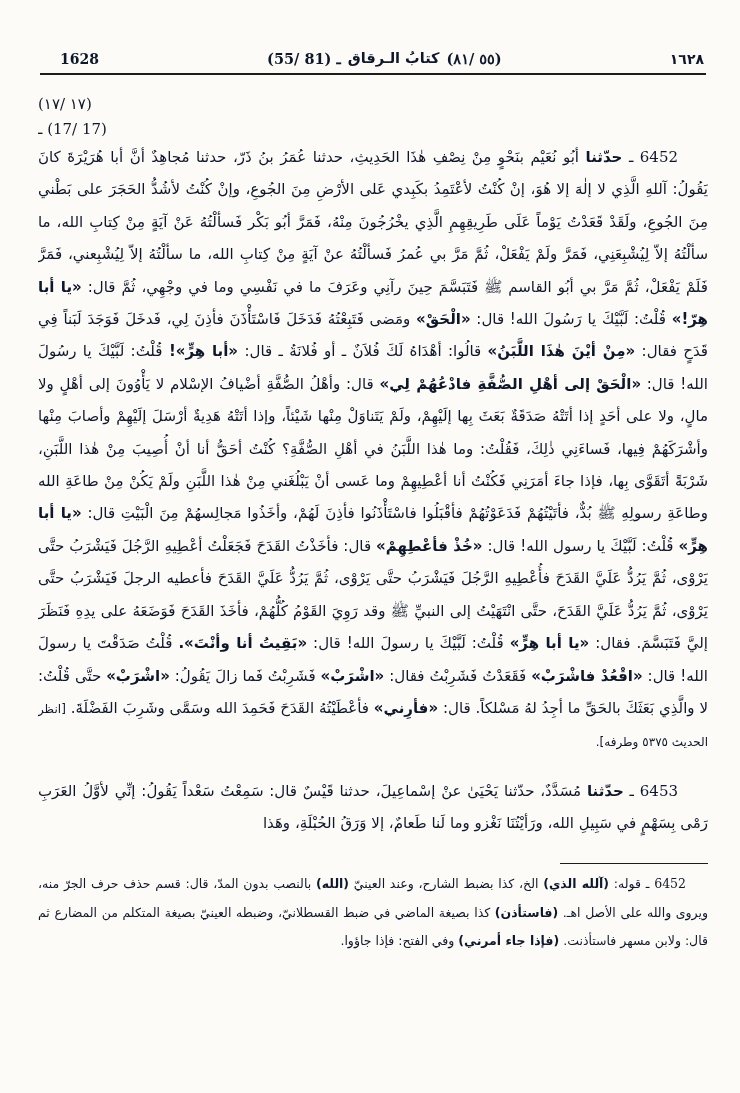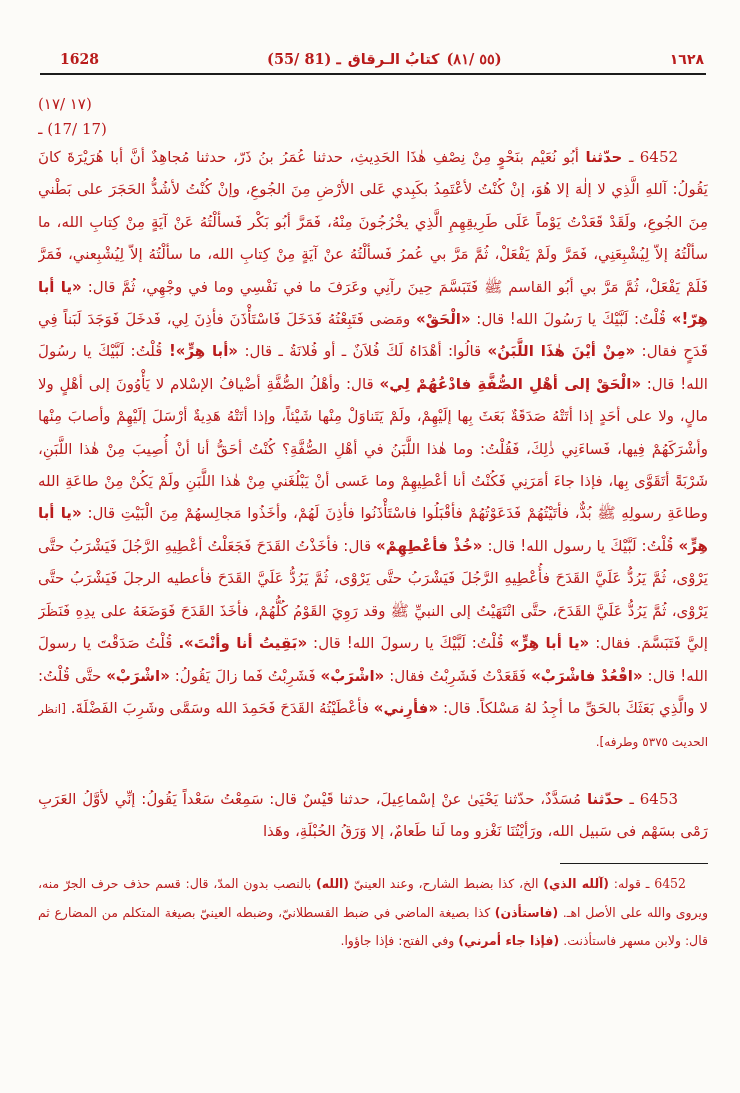--- a/index.html
+++ b/index.html
@@ -8,7 +8,7 @@
     width:740px;height:1093px;
     margin:0 auto;
     background:#fcfbf8;
-    color:#b91c1c;
+    color:#0f172a;
     font-family:"DejaVu Sans",sans-serif;
     overflow:hidden;
     box-sizing:border-box;

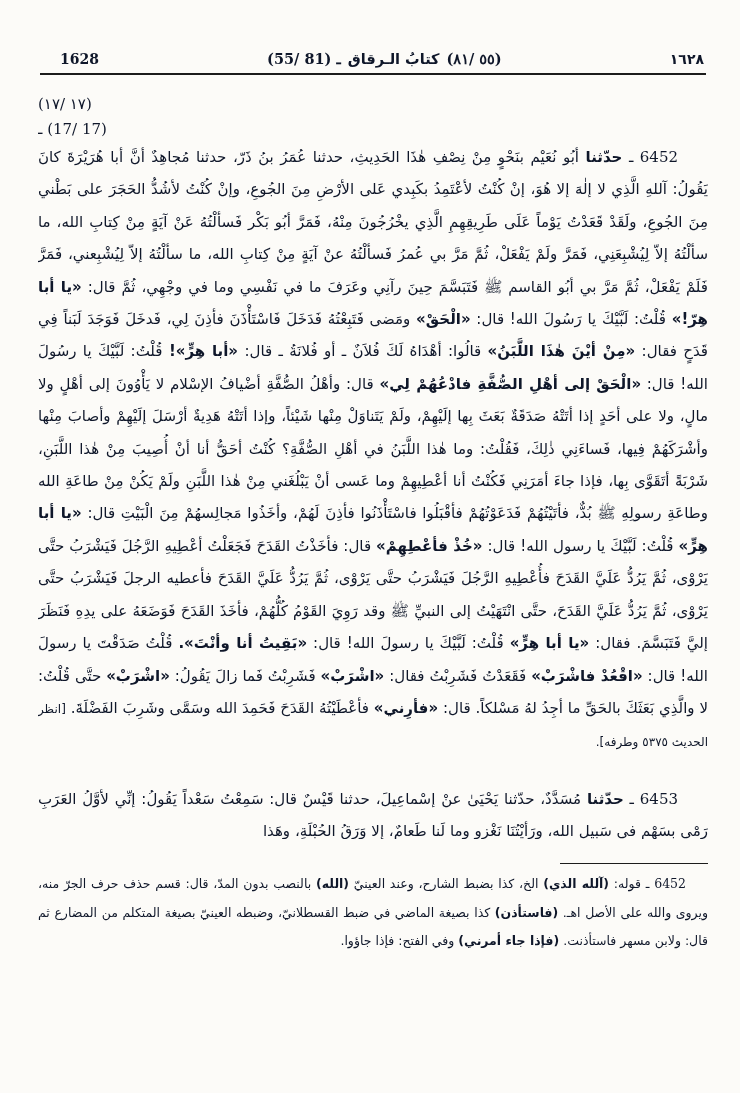--- a/index.html
+++ b/index.html
@@ -23,7 +23,7 @@
   }
   .pn-latin{font-family:"DejaVu Serif",serif;font-size:14px;font-weight:bold;}
   .pn-arabic{font-size:14px;font-weight:bold;}
-  .kitab-center{display:flex;direction:ltr;align-items:flex-end;gap:7px;font-size:14.5px;font-weight:bold;}
+  .kitab-center{display:flex;direction:ltr;align-items:flex-start;gap:7px;font-size:14.5px;font-weight:bold;}
   .ltrnum{direction:ltr;unicode-bidi:isolate-override;font-family:"DejaVu Serif",serif;}
   .kitab-center .ar{direction:rtl;unicode-bidi:isolate;}
   .header-rule{border-top:2.5px solid #1c1c1c;margin:0 2px;}

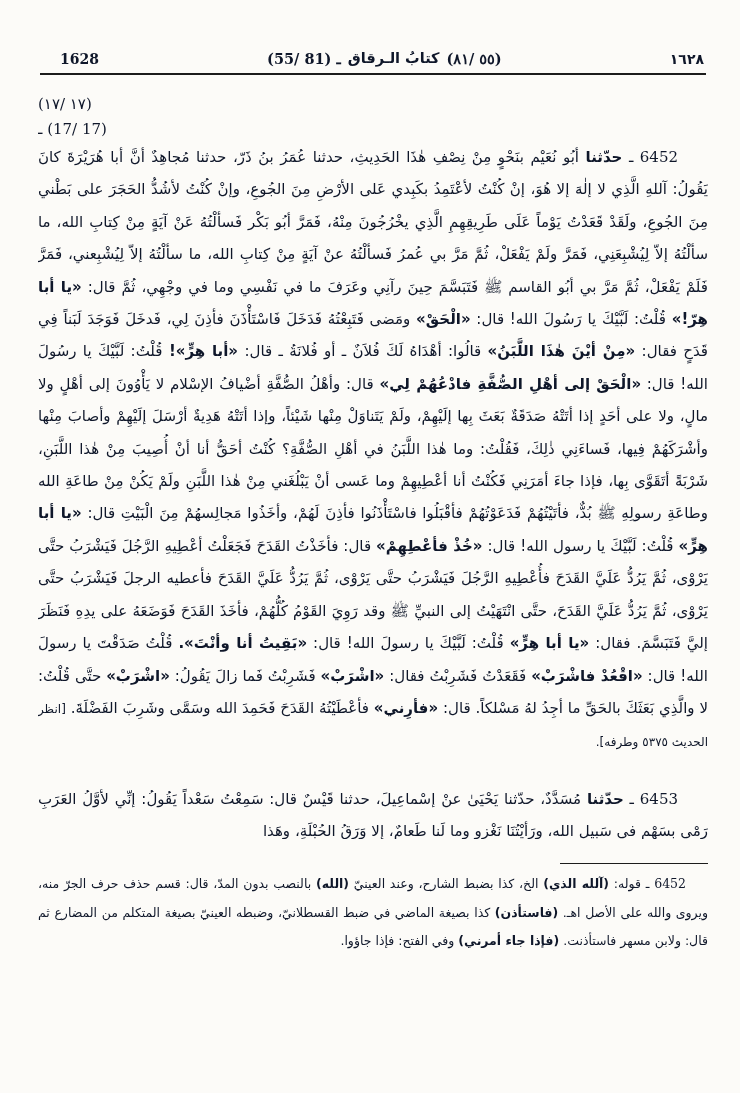--- a/index.html
+++ b/index.html
@@ -40,7 +40,7 @@
     text-align:justify;text-align-last:right;
     text-indent:30px;
   }
-  p.hadith.second{margin-top:24px;}
+  p.hadith.second{margin-top:16px;}
   span.b{font-weight:bold;}
   span.num{font-weight:normal;font-family:"DejaVu Serif",serif;}
   span.sm{font-size:12px;}

